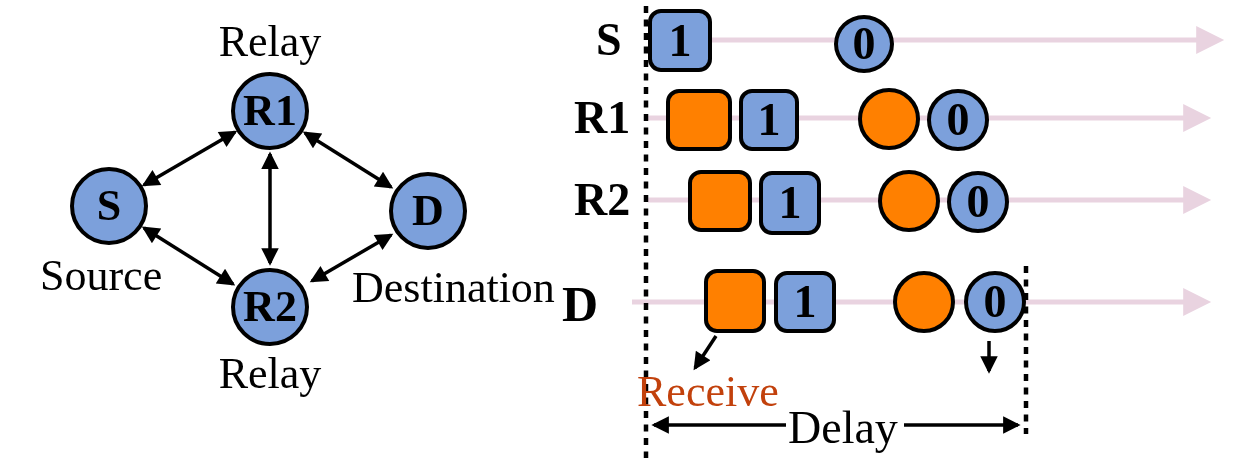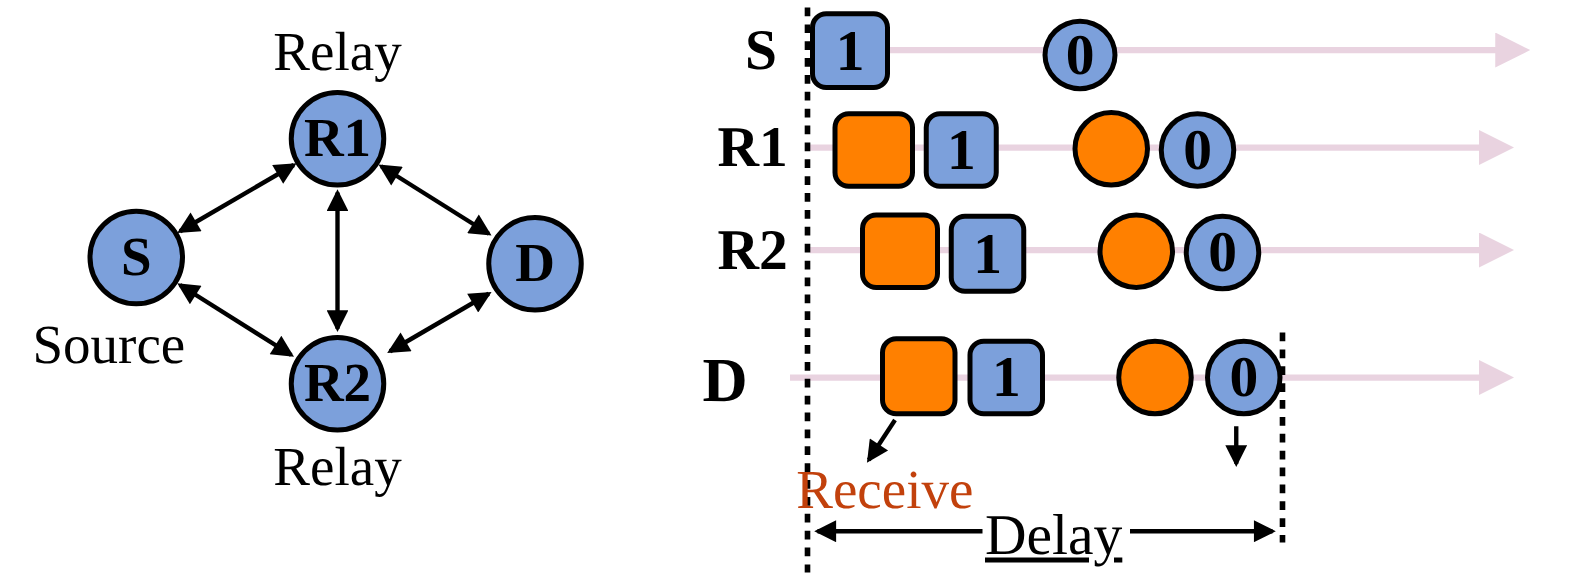--- a/index.html
+++ b/index.html
@@ -78,7 +78,7 @@
   <div class="node" style="left:231px;top:72px;">R1</div>
   <div class="node" style="left:231px;top:268px;">R2</div>
   <div class="node" style="left:389px;top:172px;">D</div>
-  <div class="cap" style="left:26px;top:254px;">Source</div>
+  <div class="cap" style="left:40px;top:254px;">Source</div>
   <div class="cap center" style="left:270px;top:352px;">Relay</div>
 
   <div class="rowlab" style="left:596px;top:17px;">S</div>

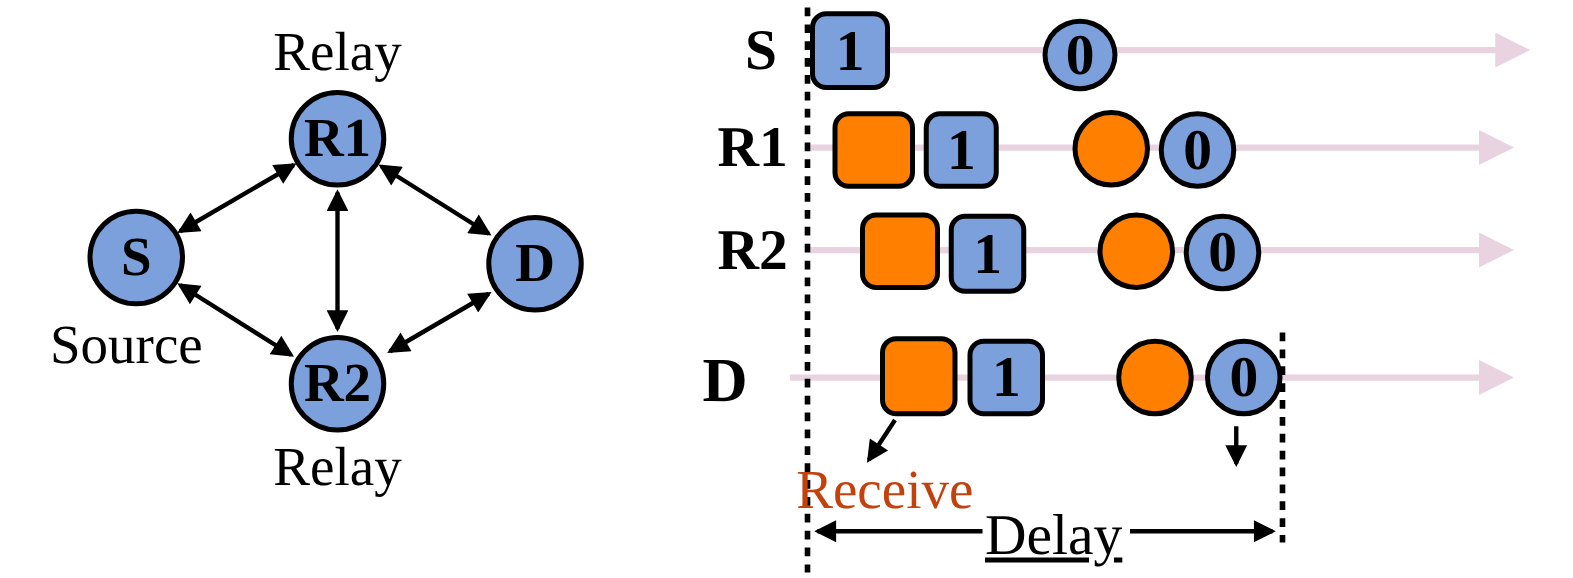--- a/index.html
+++ b/index.html
@@ -79,6 +79,7 @@
   <div class="node" style="left:231px;top:268px;">R2</div>
   <div class="node" style="left:389px;top:172px;">D</div>
   <div class="cap" style="left:40px;top:254px;">Source</div>
+  <div class="cap" style="left:352px;top:266px;">Destination</div>
   <div class="cap center" style="left:270px;top:352px;">Relay</div>
 
   <div class="rowlab" style="left:596px;top:17px;">S</div>

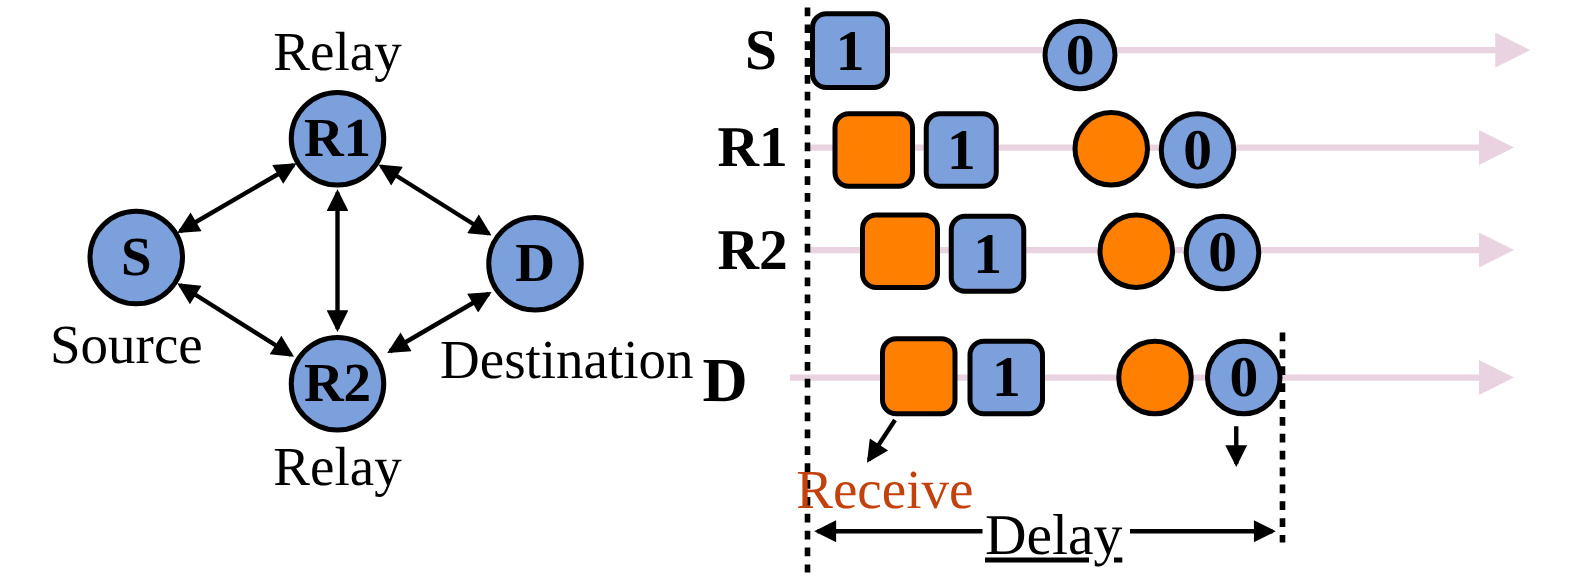--- a/index.html
+++ b/index.html
@@ -28,7 +28,7 @@
   
   .ann{position:absolute;font-size:44px;line-height:1;white-space:nowrap;}
   .ann.orange-text{color:#c2410c;}
-  .ann.delay{font-size:46px;text-decoration:underline;}
+  .ann.delay{font-size:46px;}
 </style>
 </head>
 <body>

